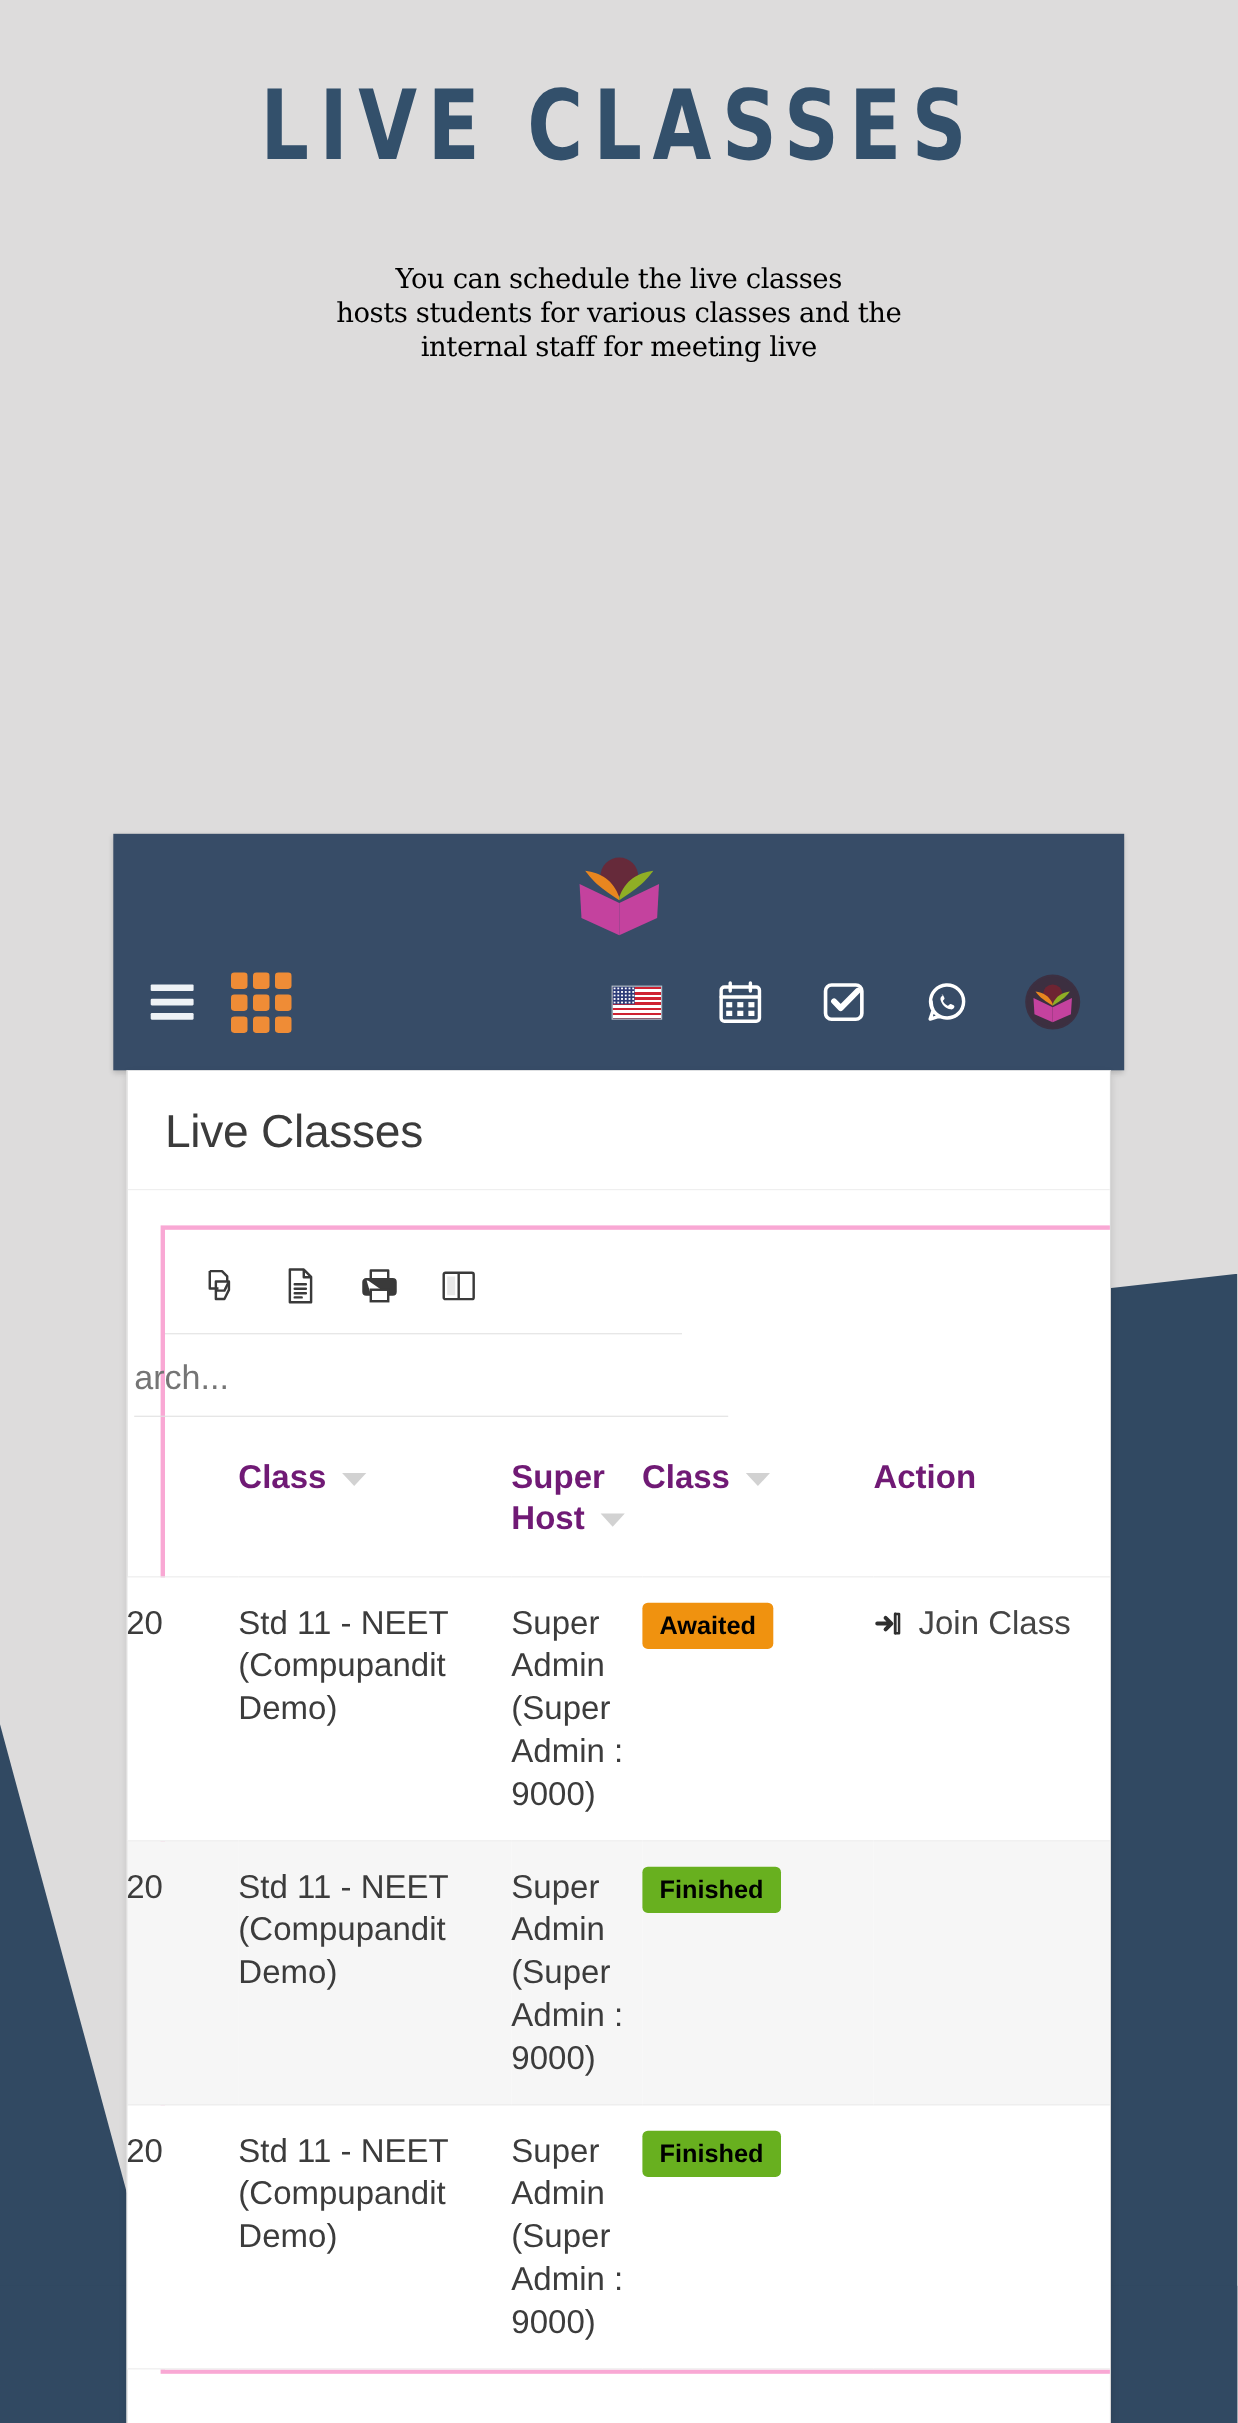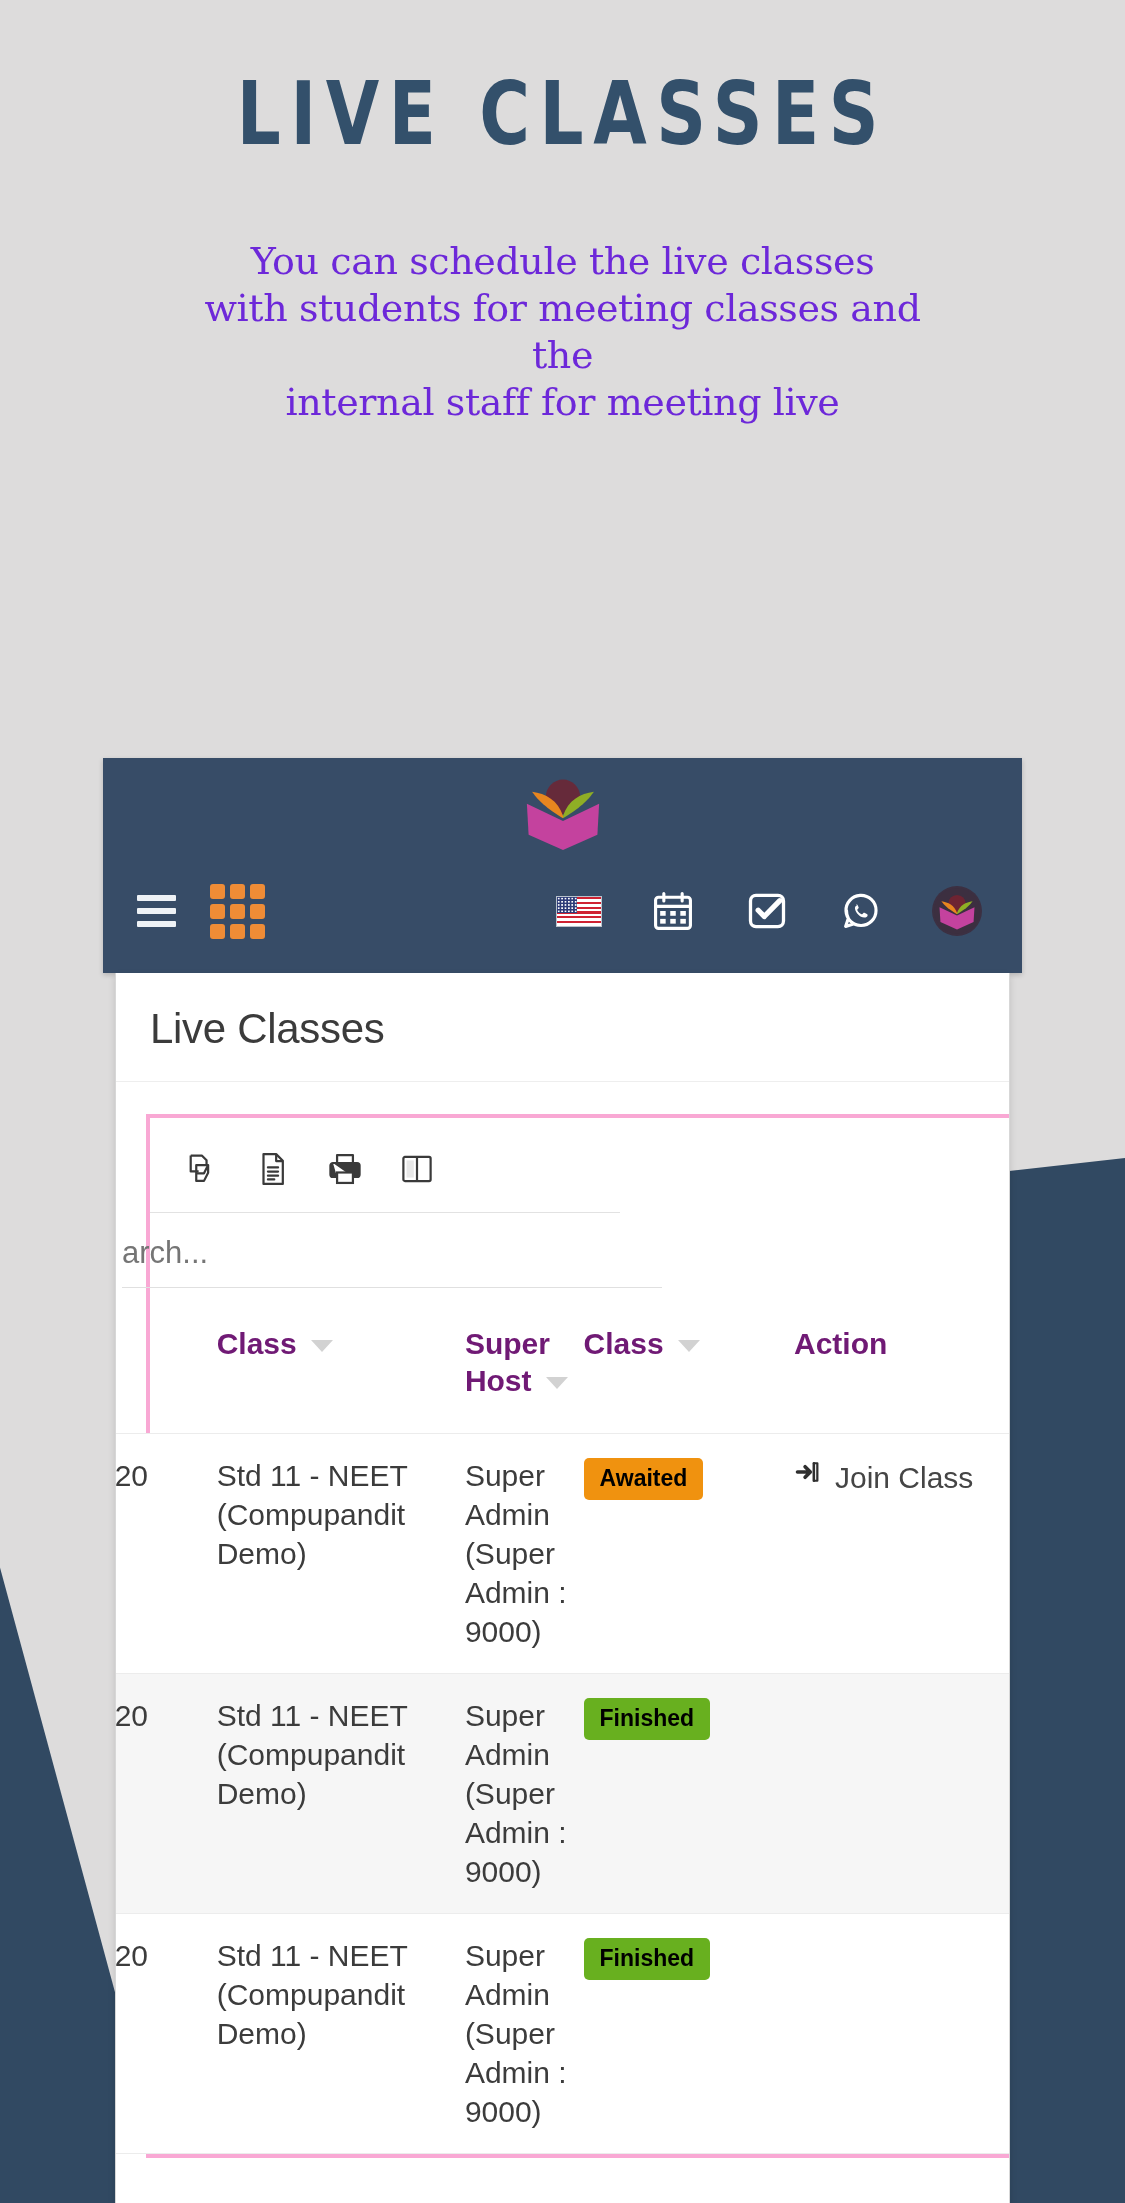--- a/index.html
+++ b/index.html
@@ -71,9 +71,9 @@
     margin: 96px auto 0;
     width: 760px;
     font-family: "DejaVu Serif", serif;
-    font-size: 38px;
+    font-size: 25px;
     line-height: 1.24;
-    color: #6d28d9;
+    color: #000000;
     letter-spacing: -0.4px;
   }
   .hero-desc .ln { display: block; }

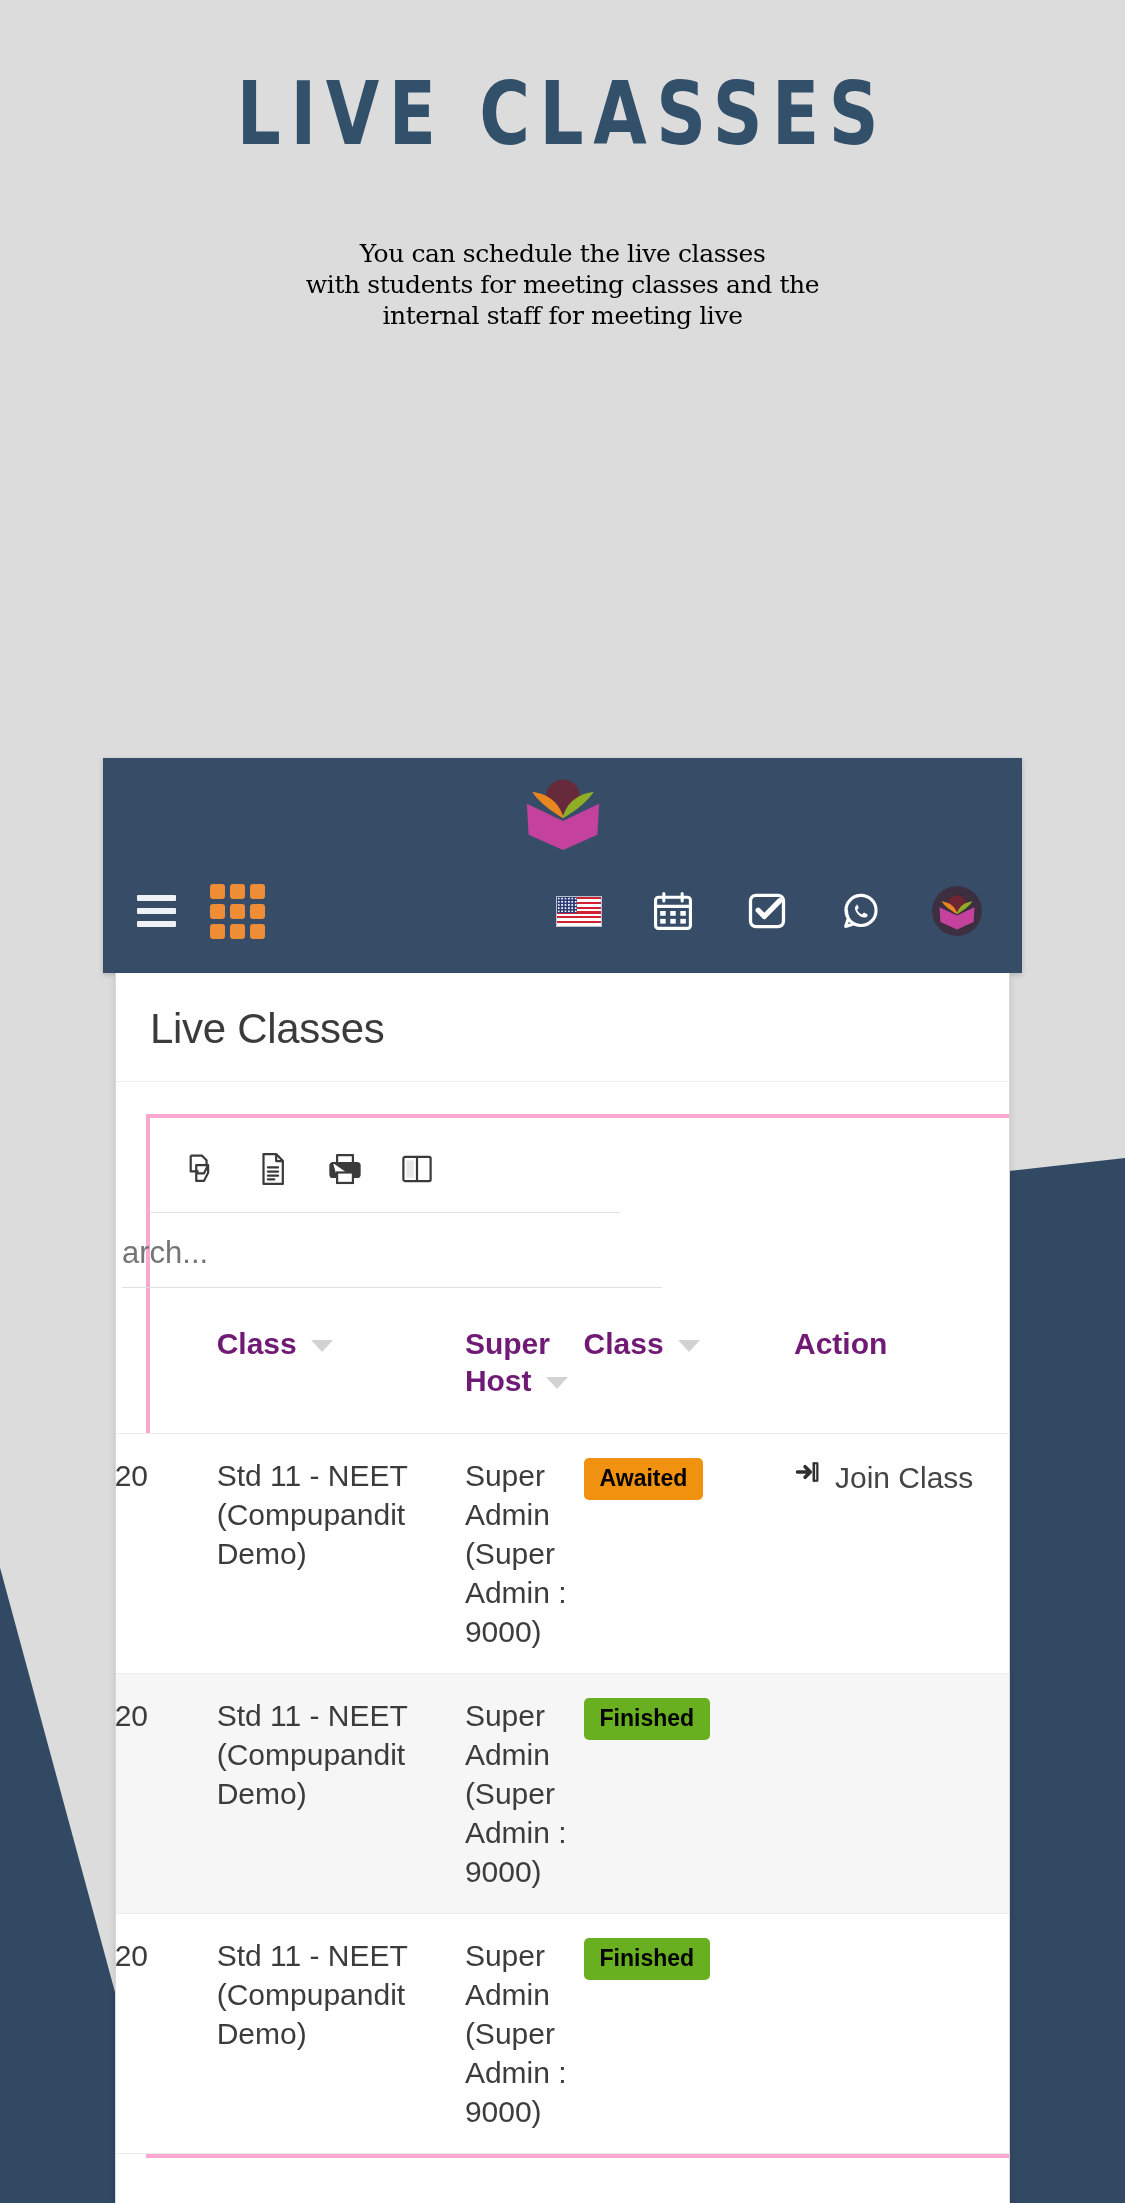--- a/index.html
+++ b/index.html
@@ -264,7 +264,7 @@
   <h1 class="hero-title">LIVE CLASSES</h1>
   <p class="hero-desc">
     <span class="ln">You can schedule the live classes</span>
-    <span class="ln">with students for meeting classes and the</span>
+    <span class="ln">hosts students for various classes and the</span>
     <span class="ln">internal staff for meeting live</span>
   </p>
 </section>

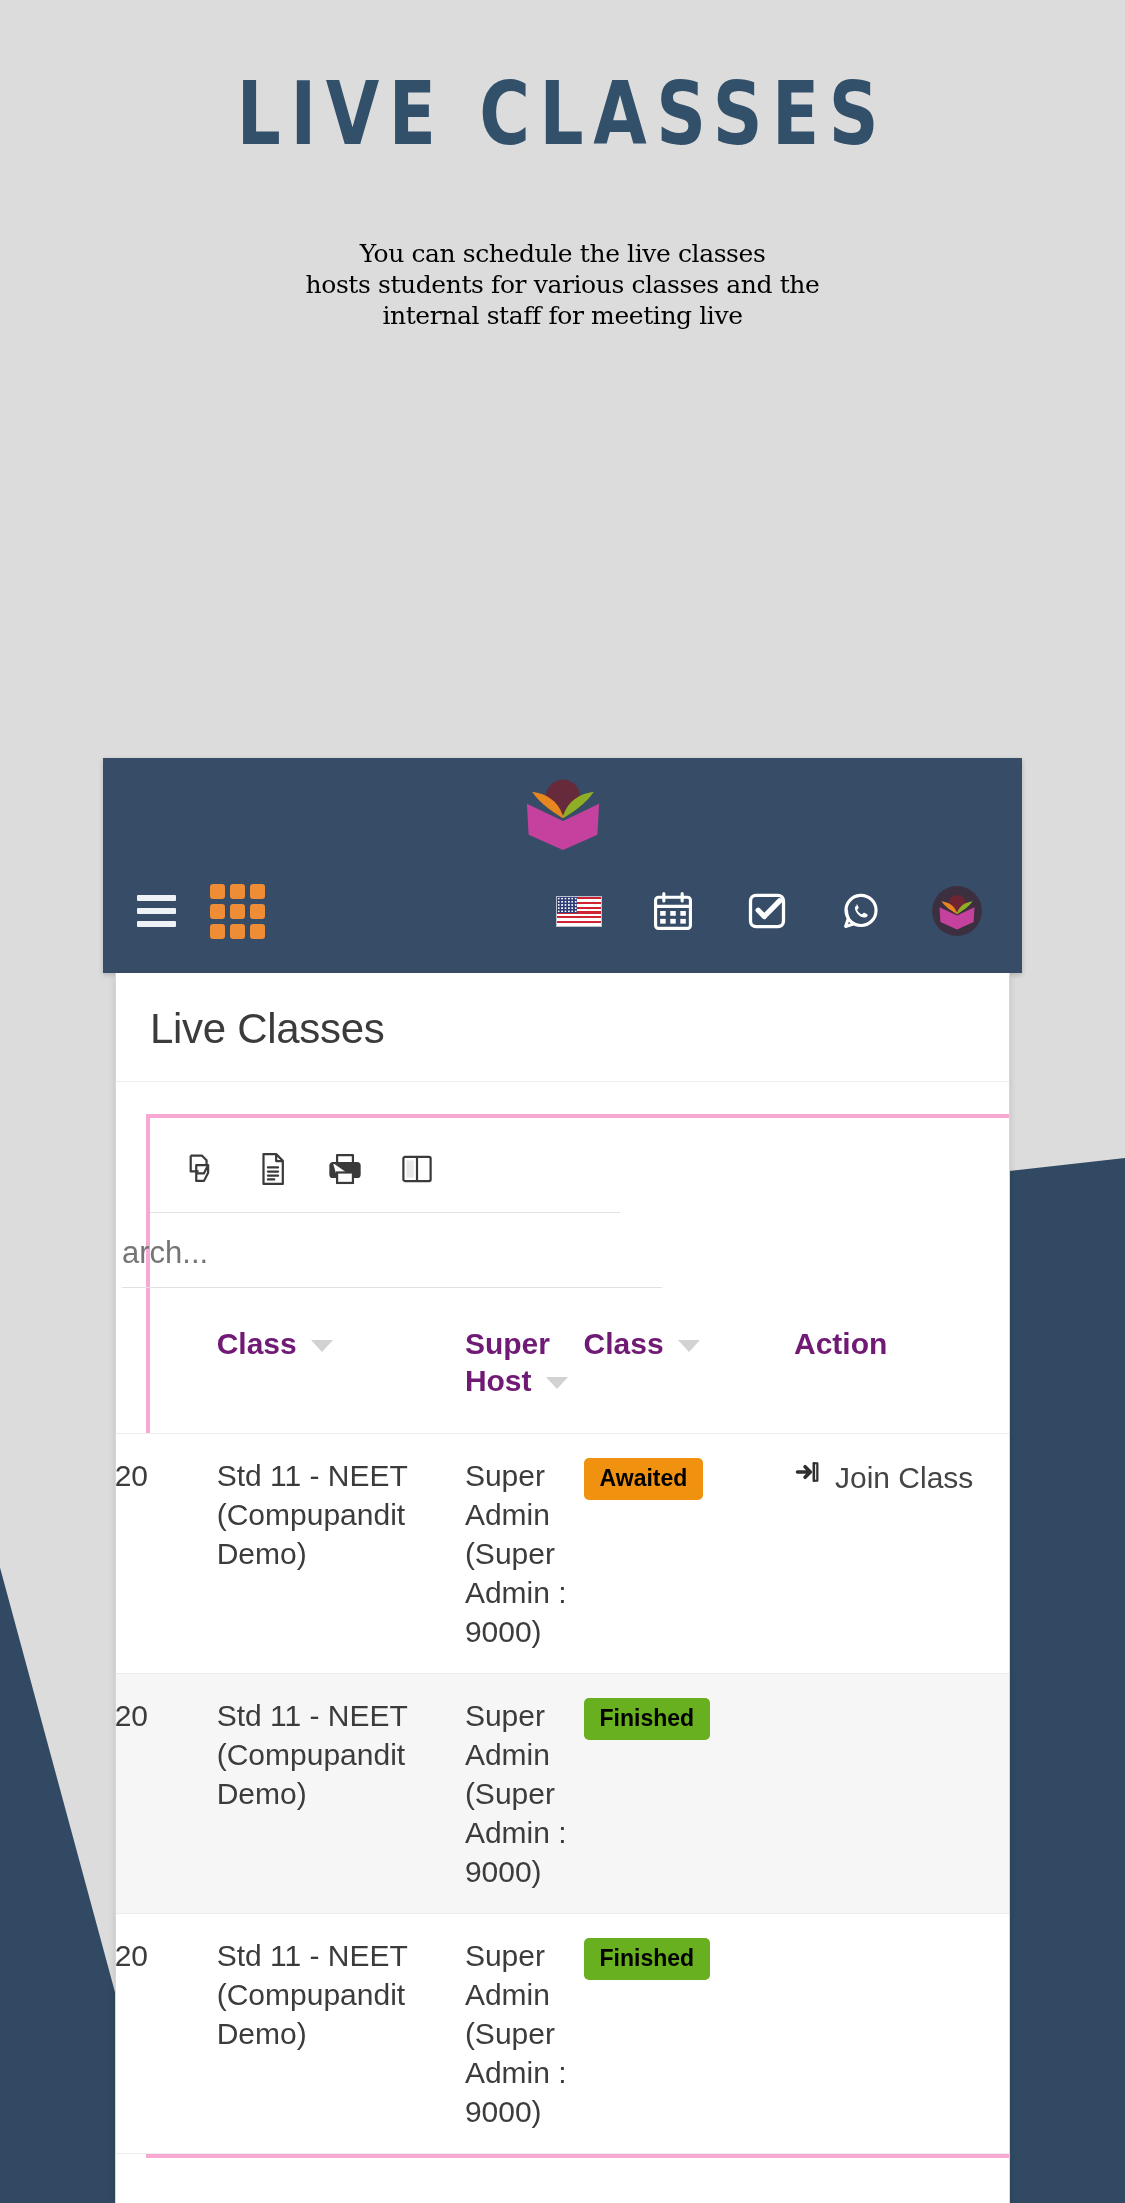--- a/index.html
+++ b/index.html
@@ -246,6 +246,7 @@
 
   .join-link {
     display: inline-flex;
+    align-items: center;
     gap: 13px;
     font-size: 30px;
     color: #454545;

